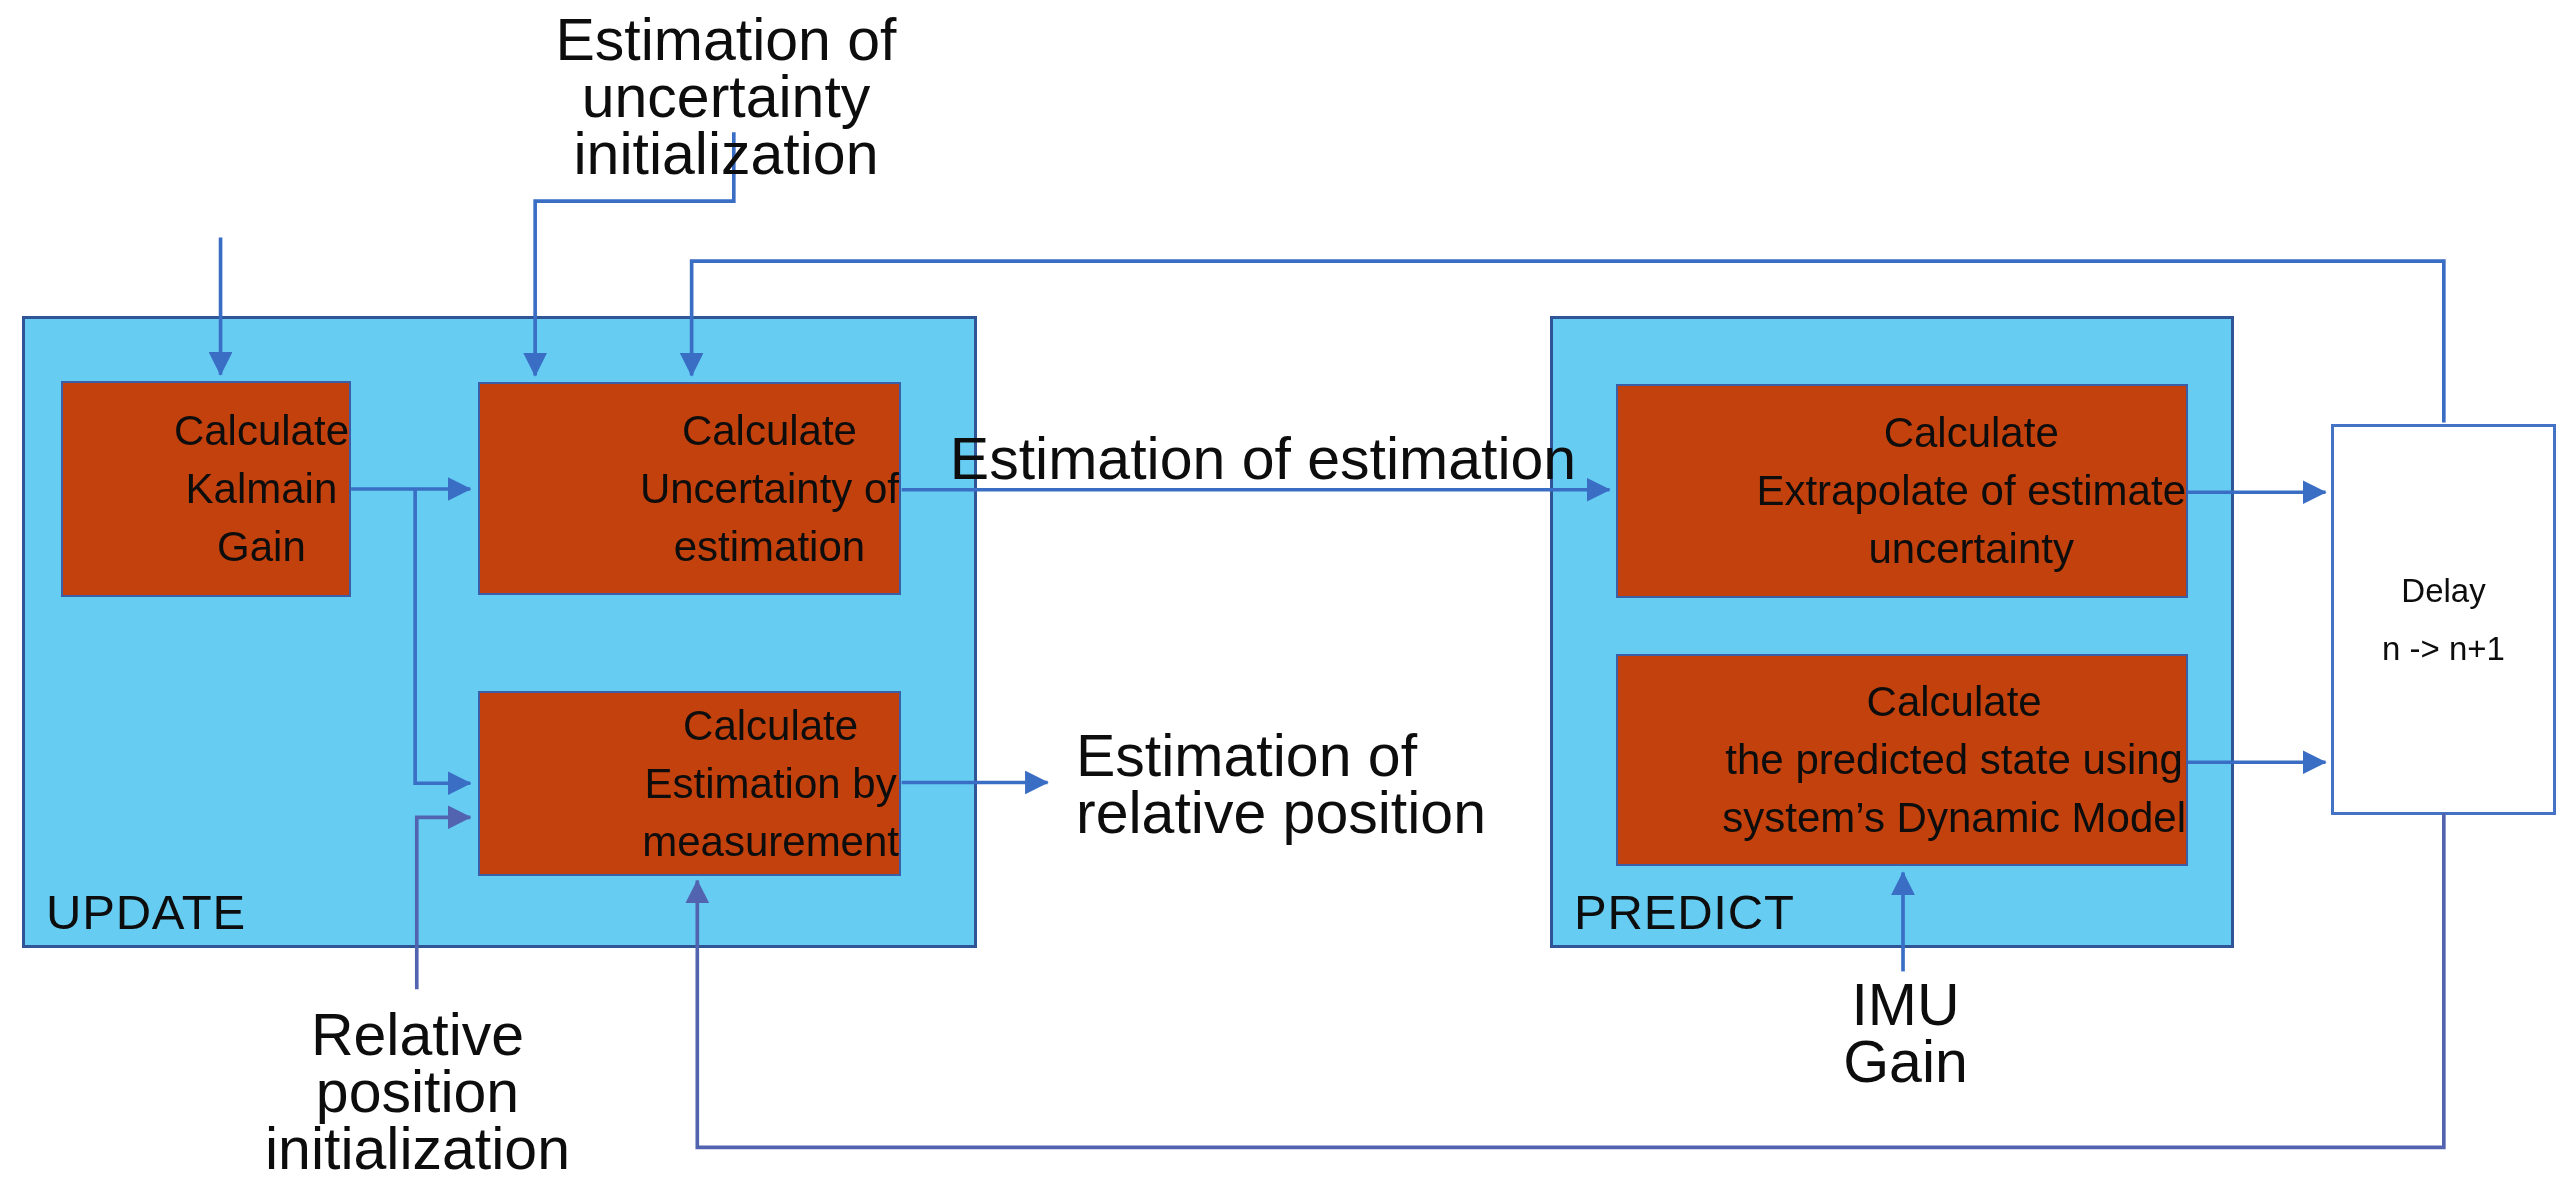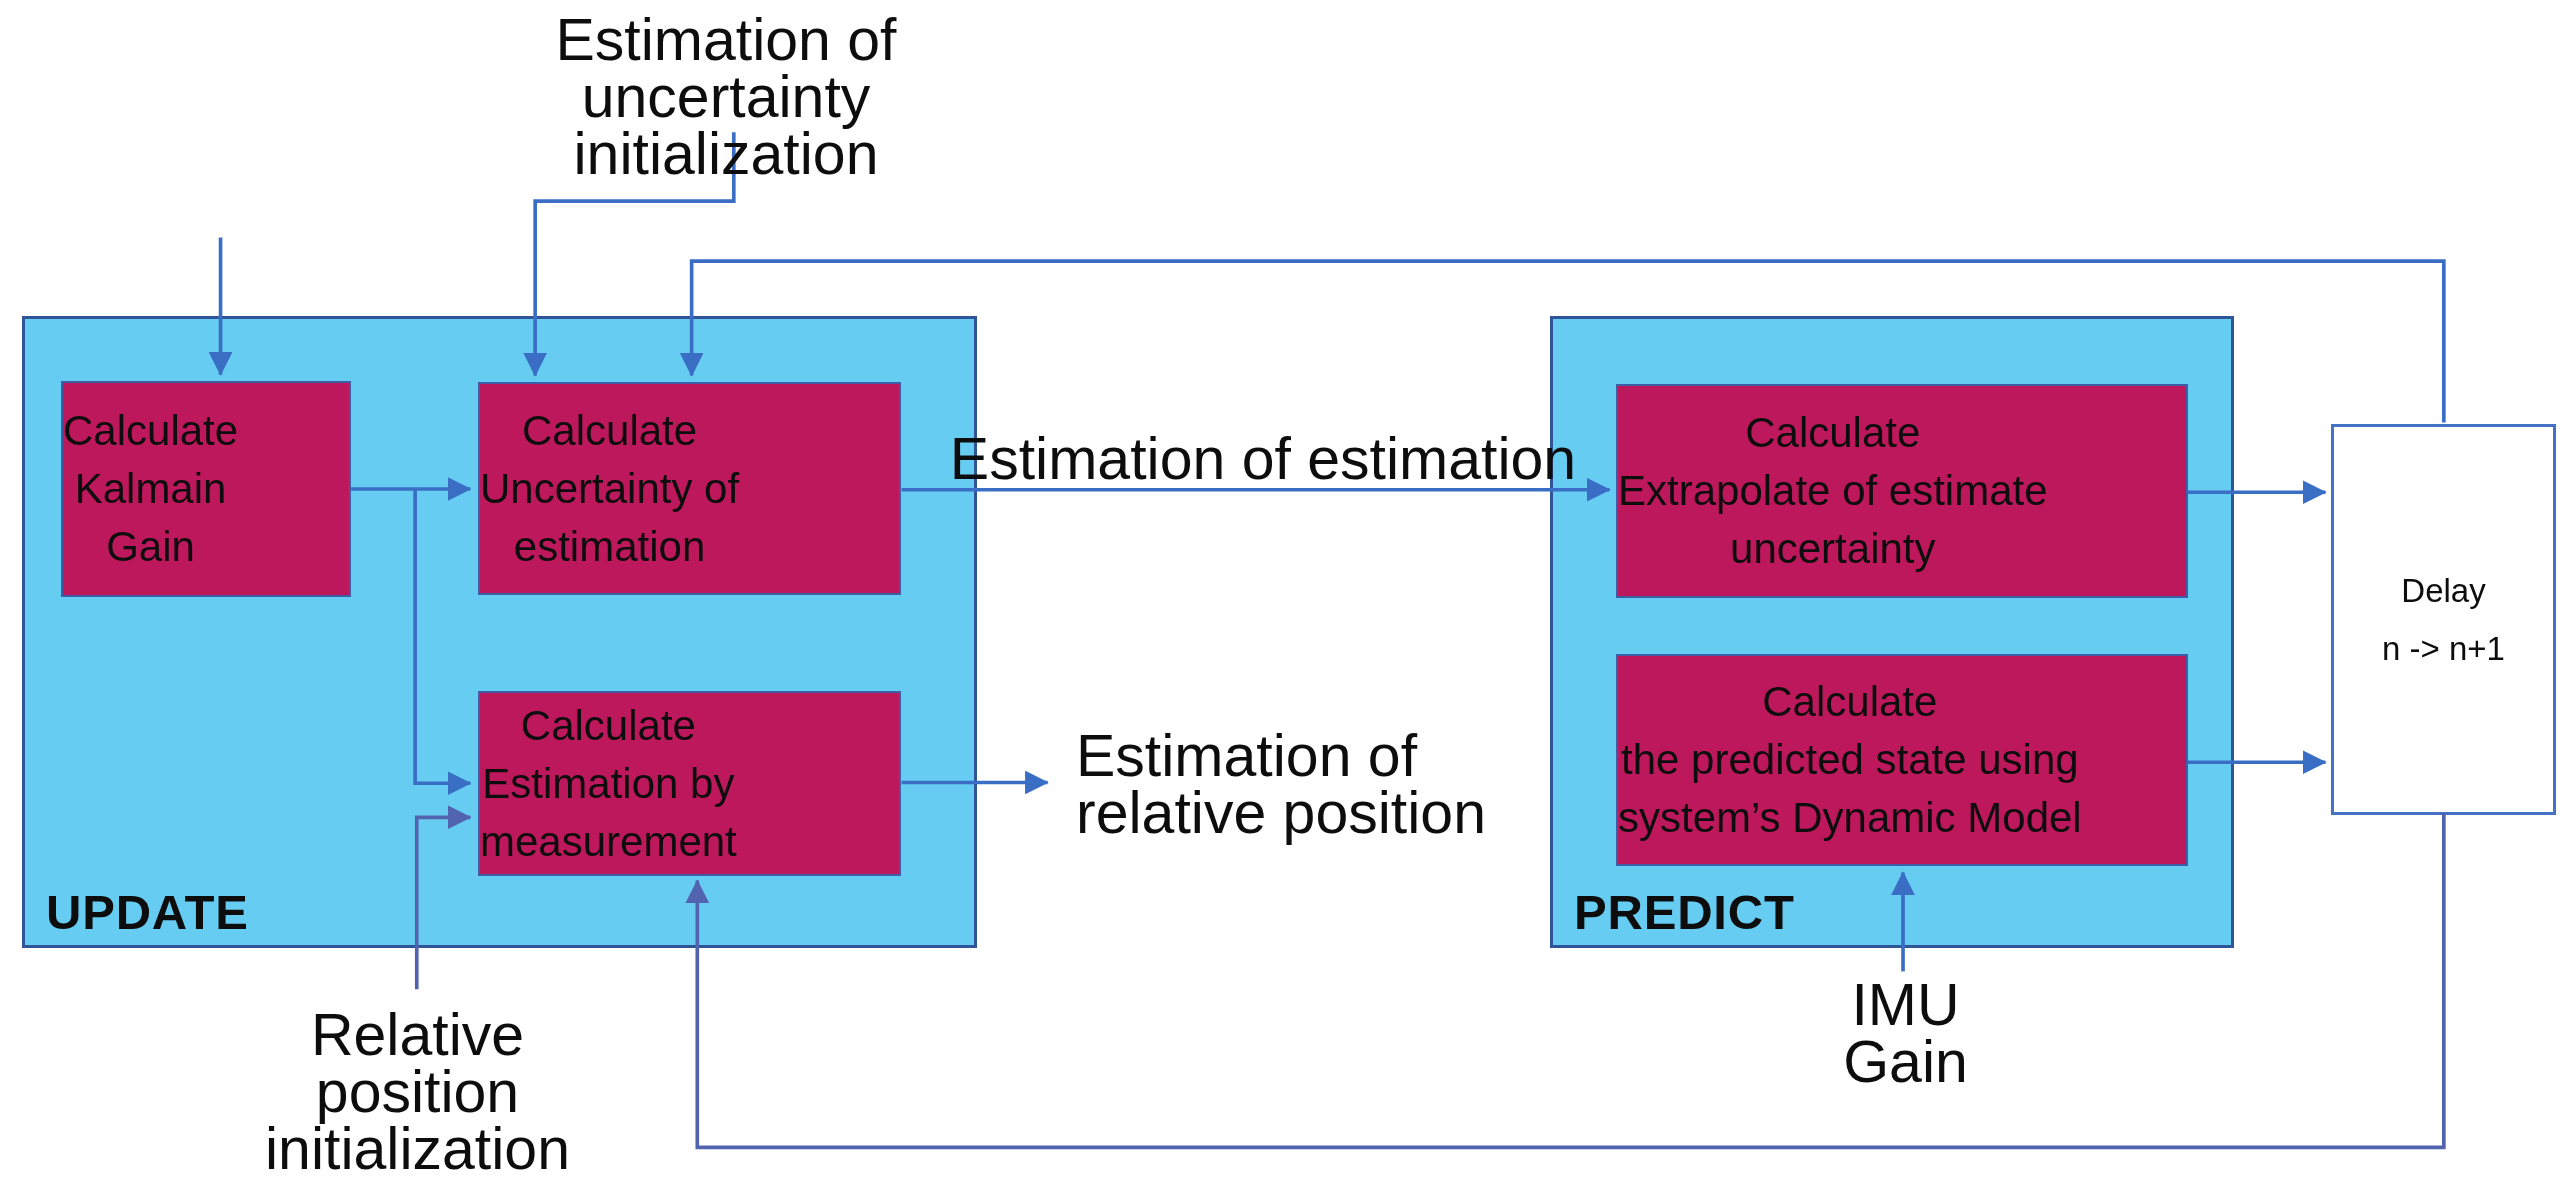--- a/index.html
+++ b/index.html
@@ -27,8 +27,8 @@
     font-size:49px;font-weight:bold;letter-spacing:0.8px;color:var(--ink);
   }
   .pbox{
-    position:absolute;background:#be185d;border:2.4px solid var(--box-border);
-    box-sizing:border-box;display:flex;align-items:center;justify-content:flex-start;
+    position:absolute;background:#c2410c;border:2.4px solid var(--box-border);
+    box-sizing:border-box;display:flex;align-items:center;justify-content:flex-end;
     text-align:center;z-index:2;
   }
   .pbox .bt{

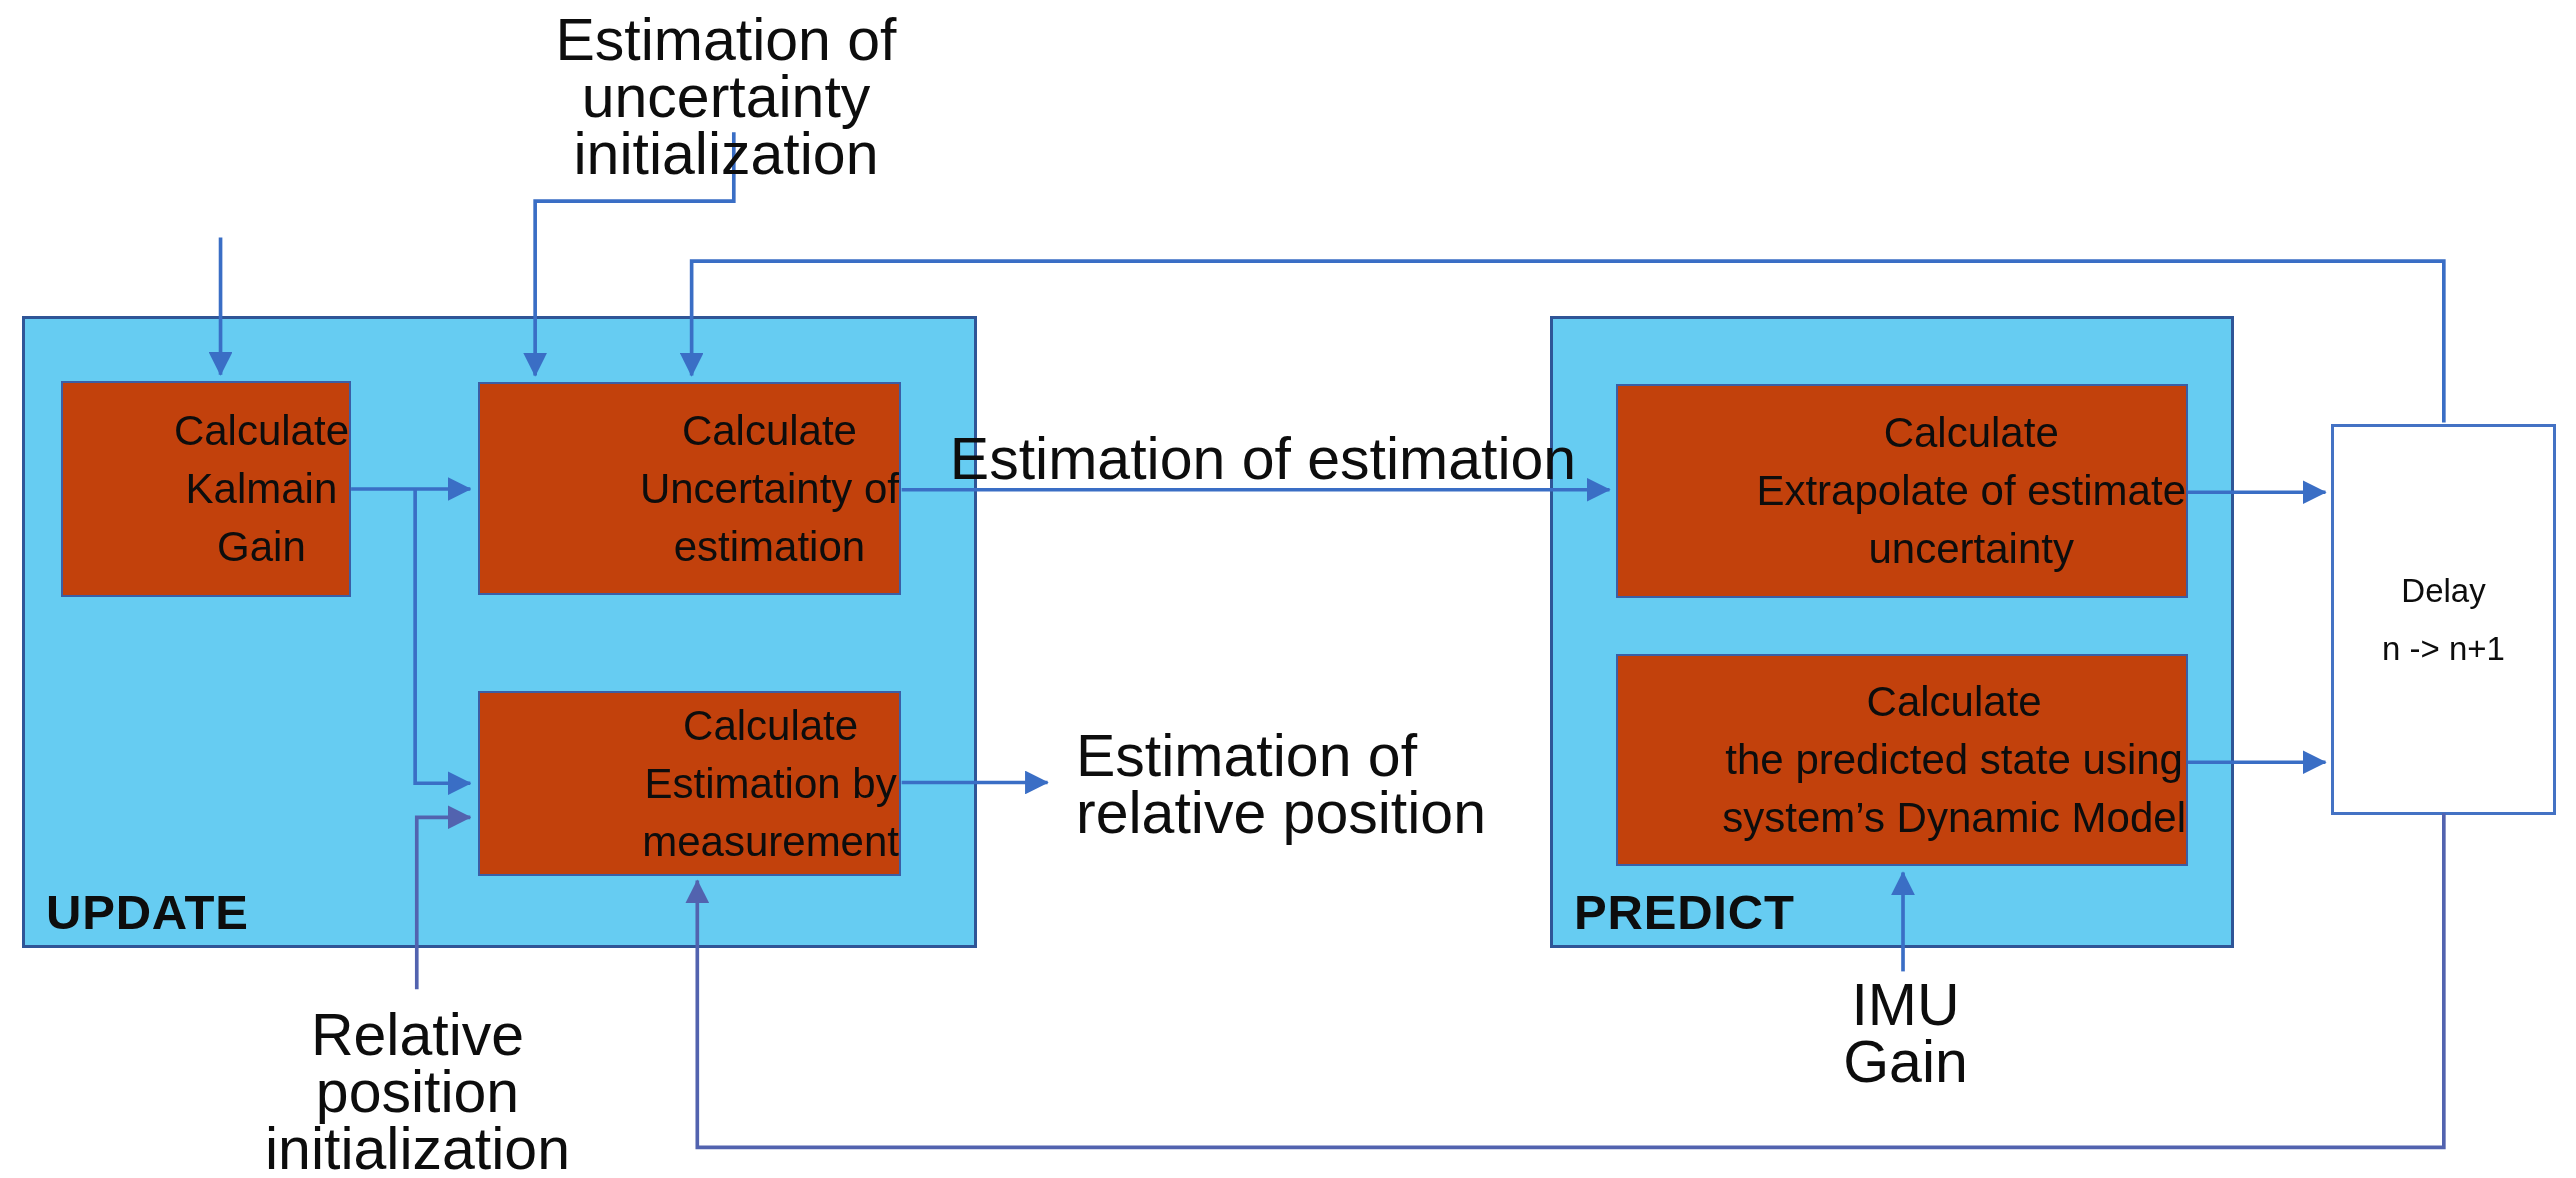--- a/index.html
+++ b/index.html
@@ -24,7 +24,7 @@
   }
   .section-title{
     position:absolute;left:21px;bottom:4.9px;
-    font-size:49px;font-weight:bold;letter-spacing:0.8px;color:var(--ink);
+    font-size:49px;font-weight:normal;letter-spacing:0.8px;color:var(--ink);
   }
   .pbox{
     position:absolute;background:#c2410c;border:2.4px solid var(--box-border);

